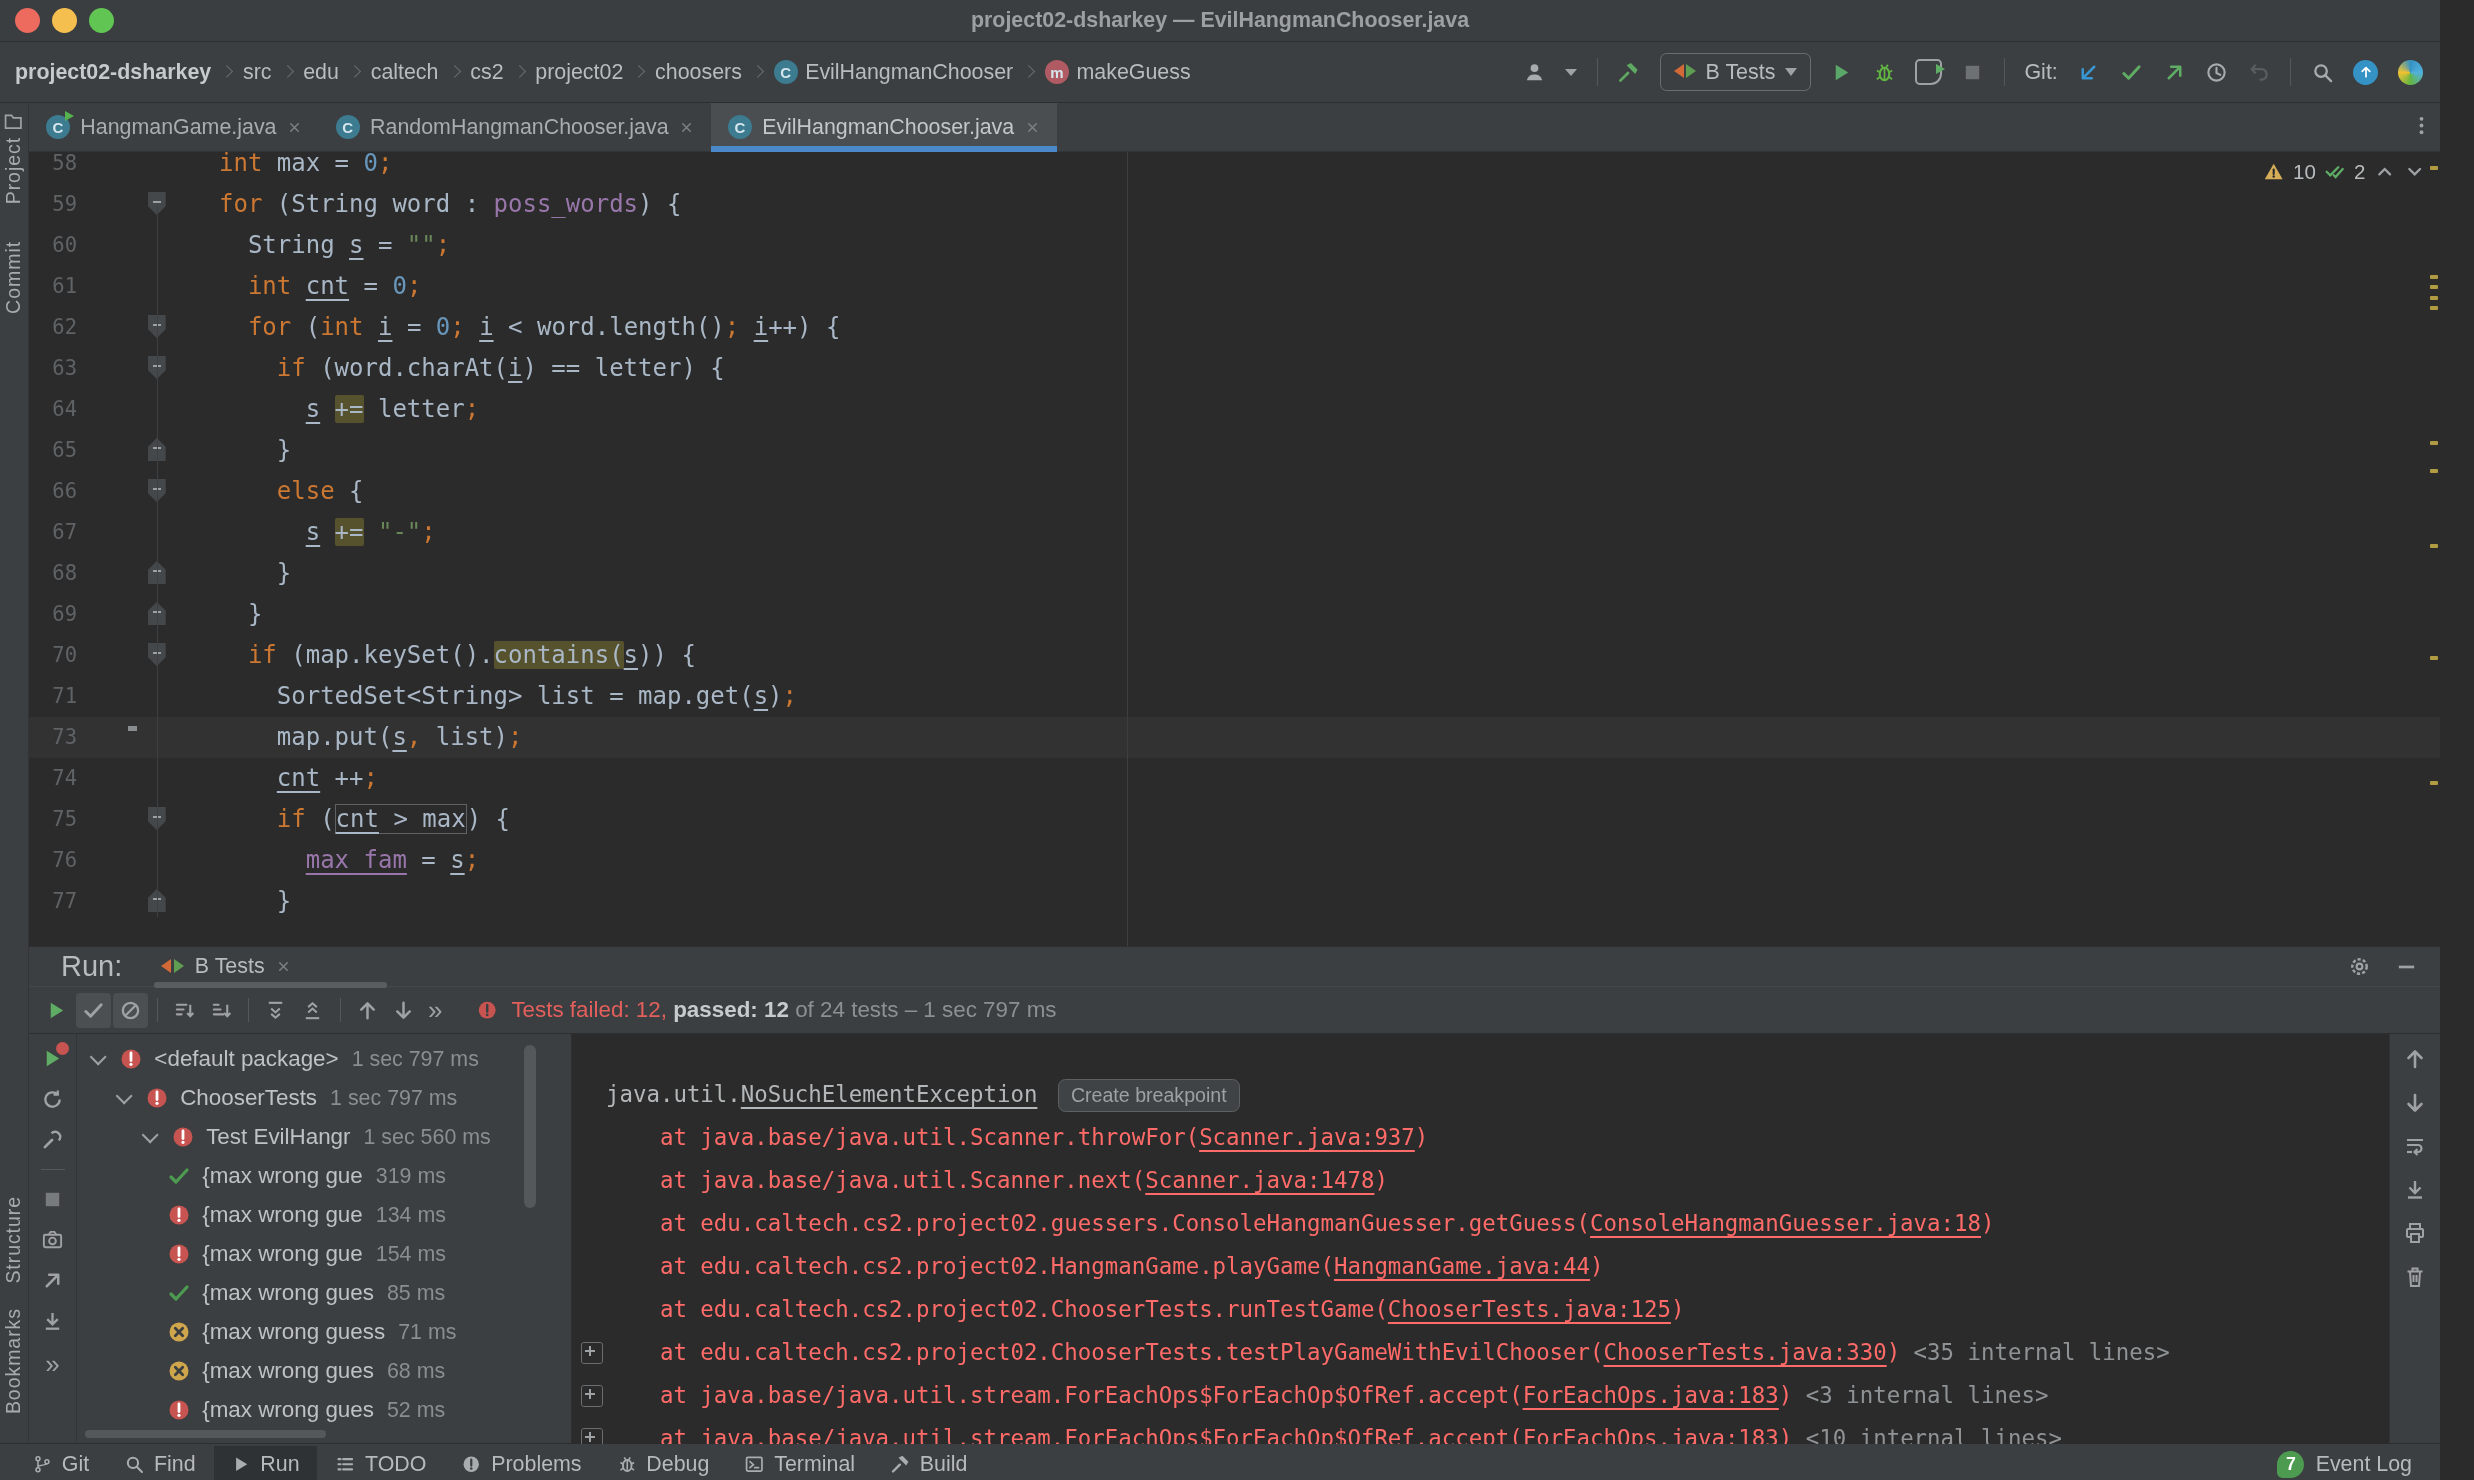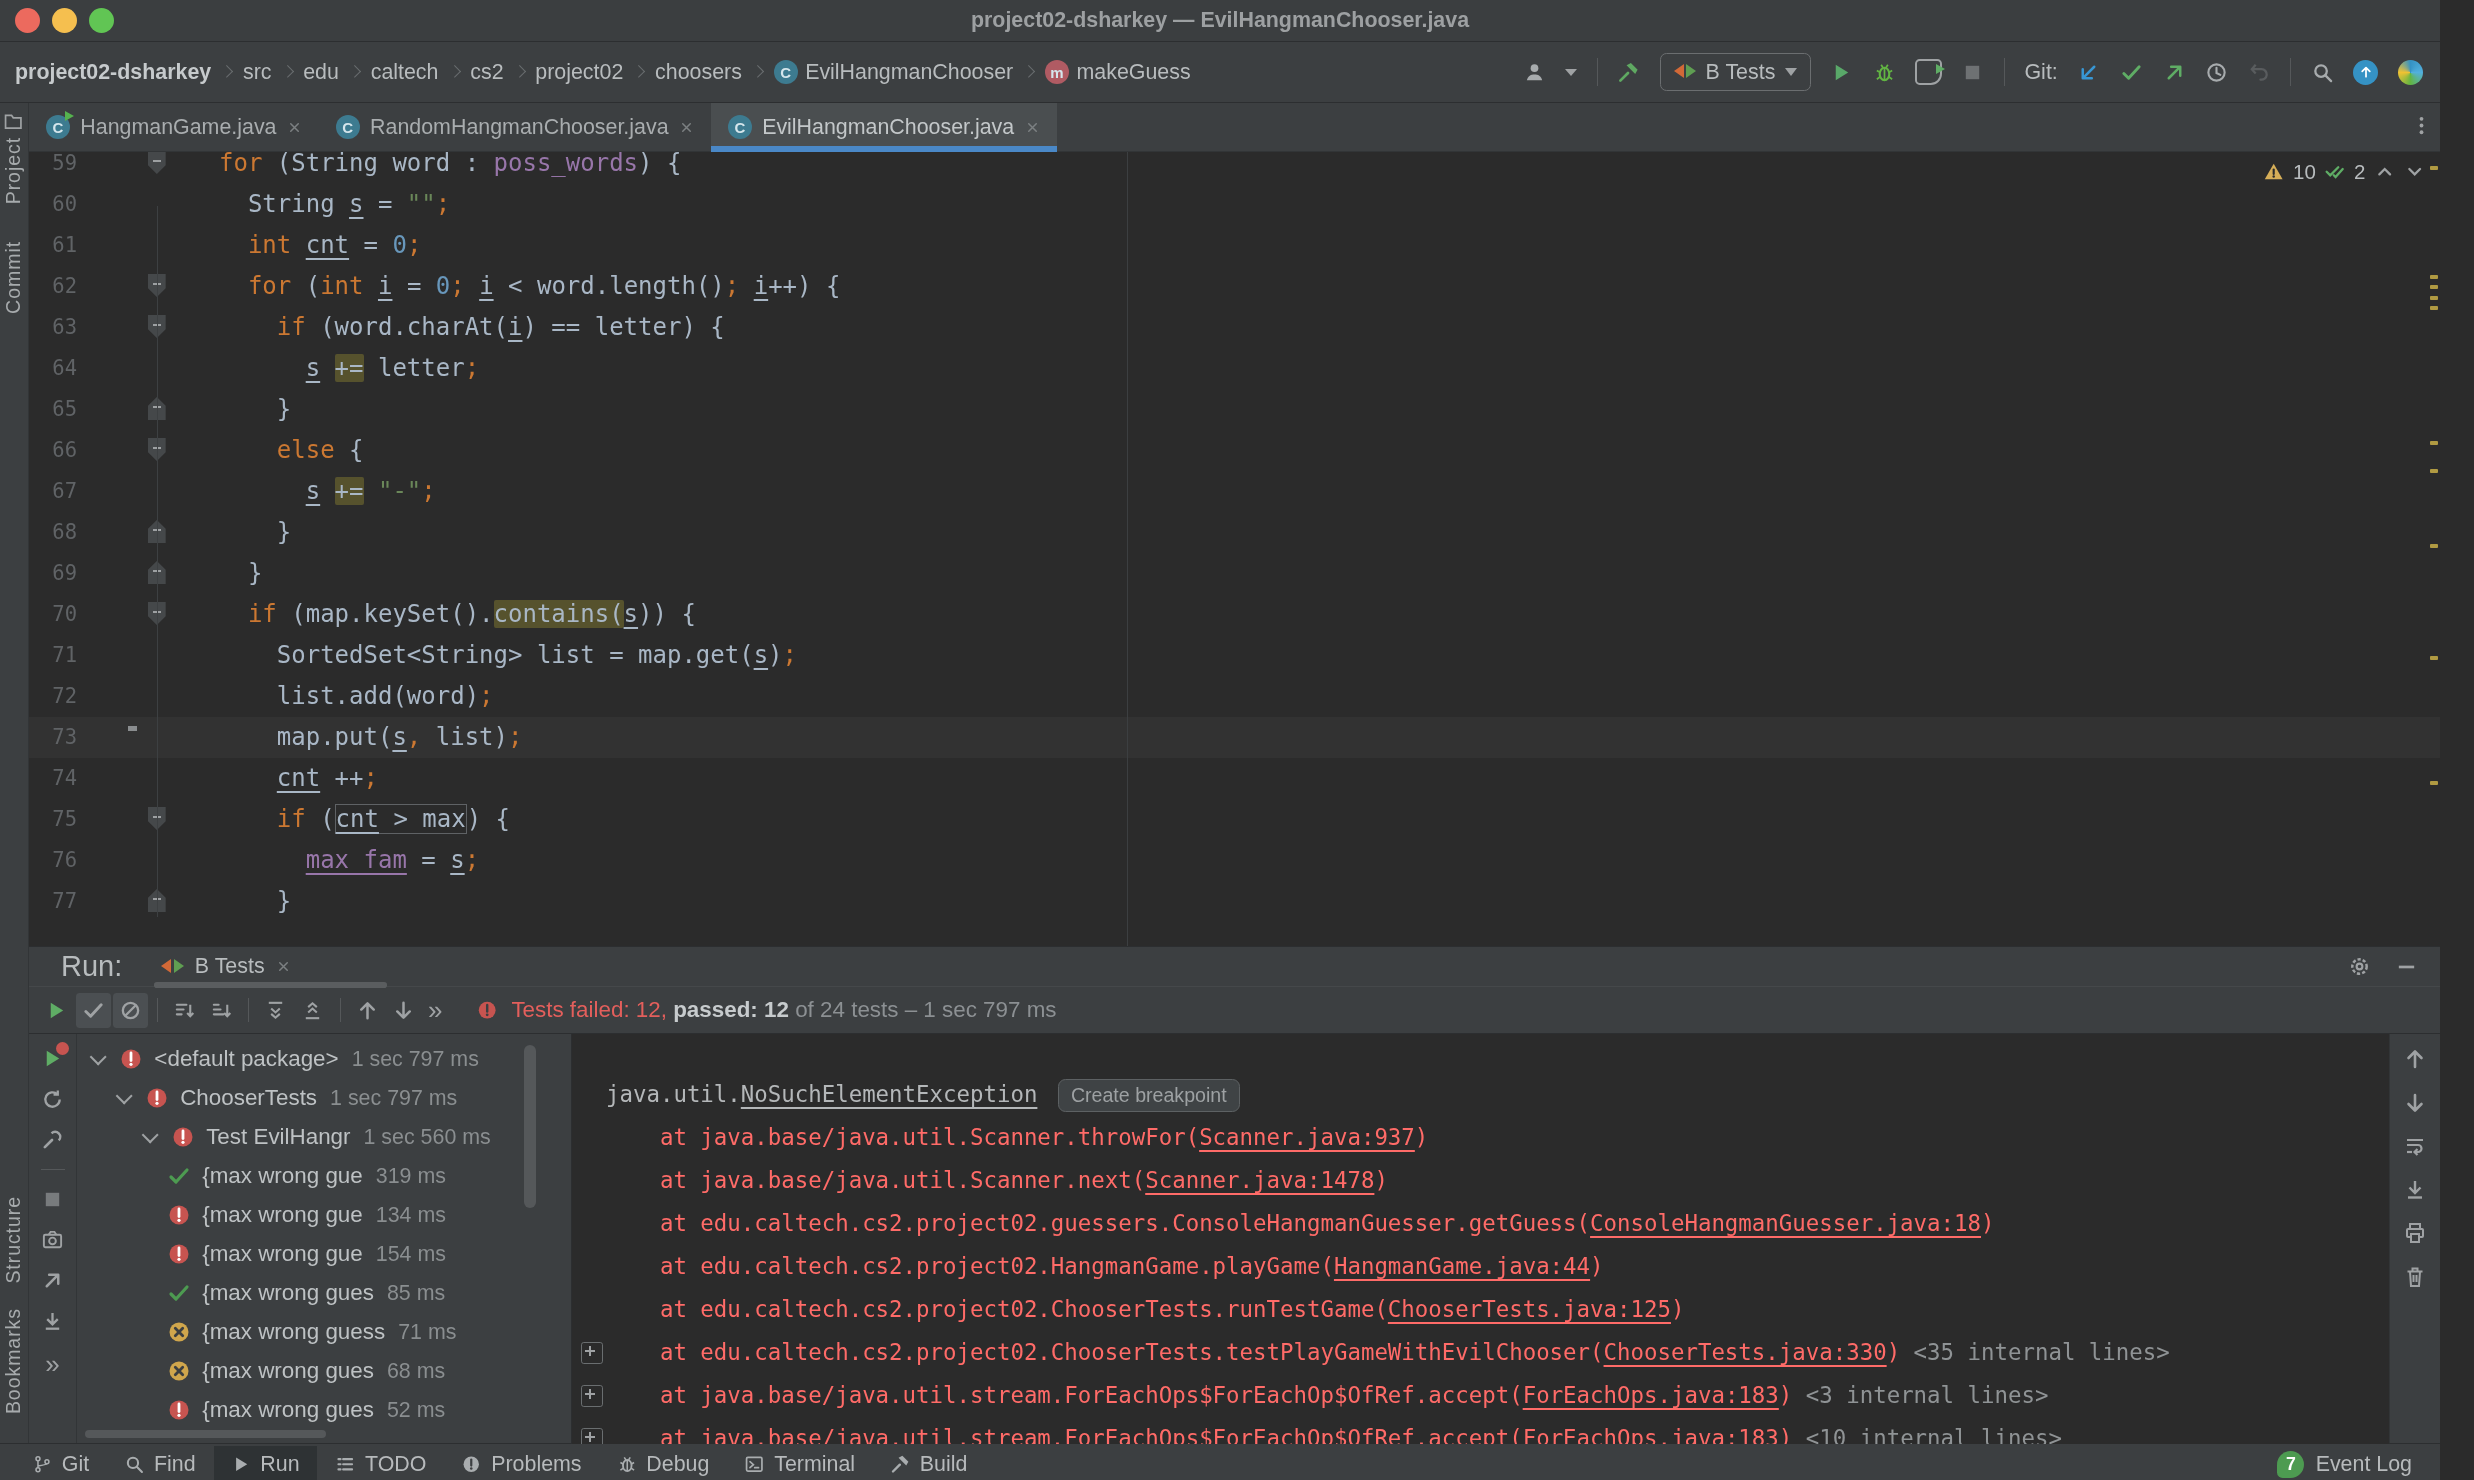--- a/index.html
+++ b/index.html
@@ -340,6 +340,11 @@
       <div class="editor">
         <div class="codearea" id="code">
             <div class="crow">
+              <div class="lineno">58</div>
+              <div class="foldcol"></div>
+              <div class="cline"><span class="k">int</span><span class="p"> max = </span><span class="n">0</span><span class="o">;</span></div>
+            </div>
+            <div class="crow">
               <div class="lineno">59</div>
               <div class="foldcol">
                 <span class="fold d"></span>

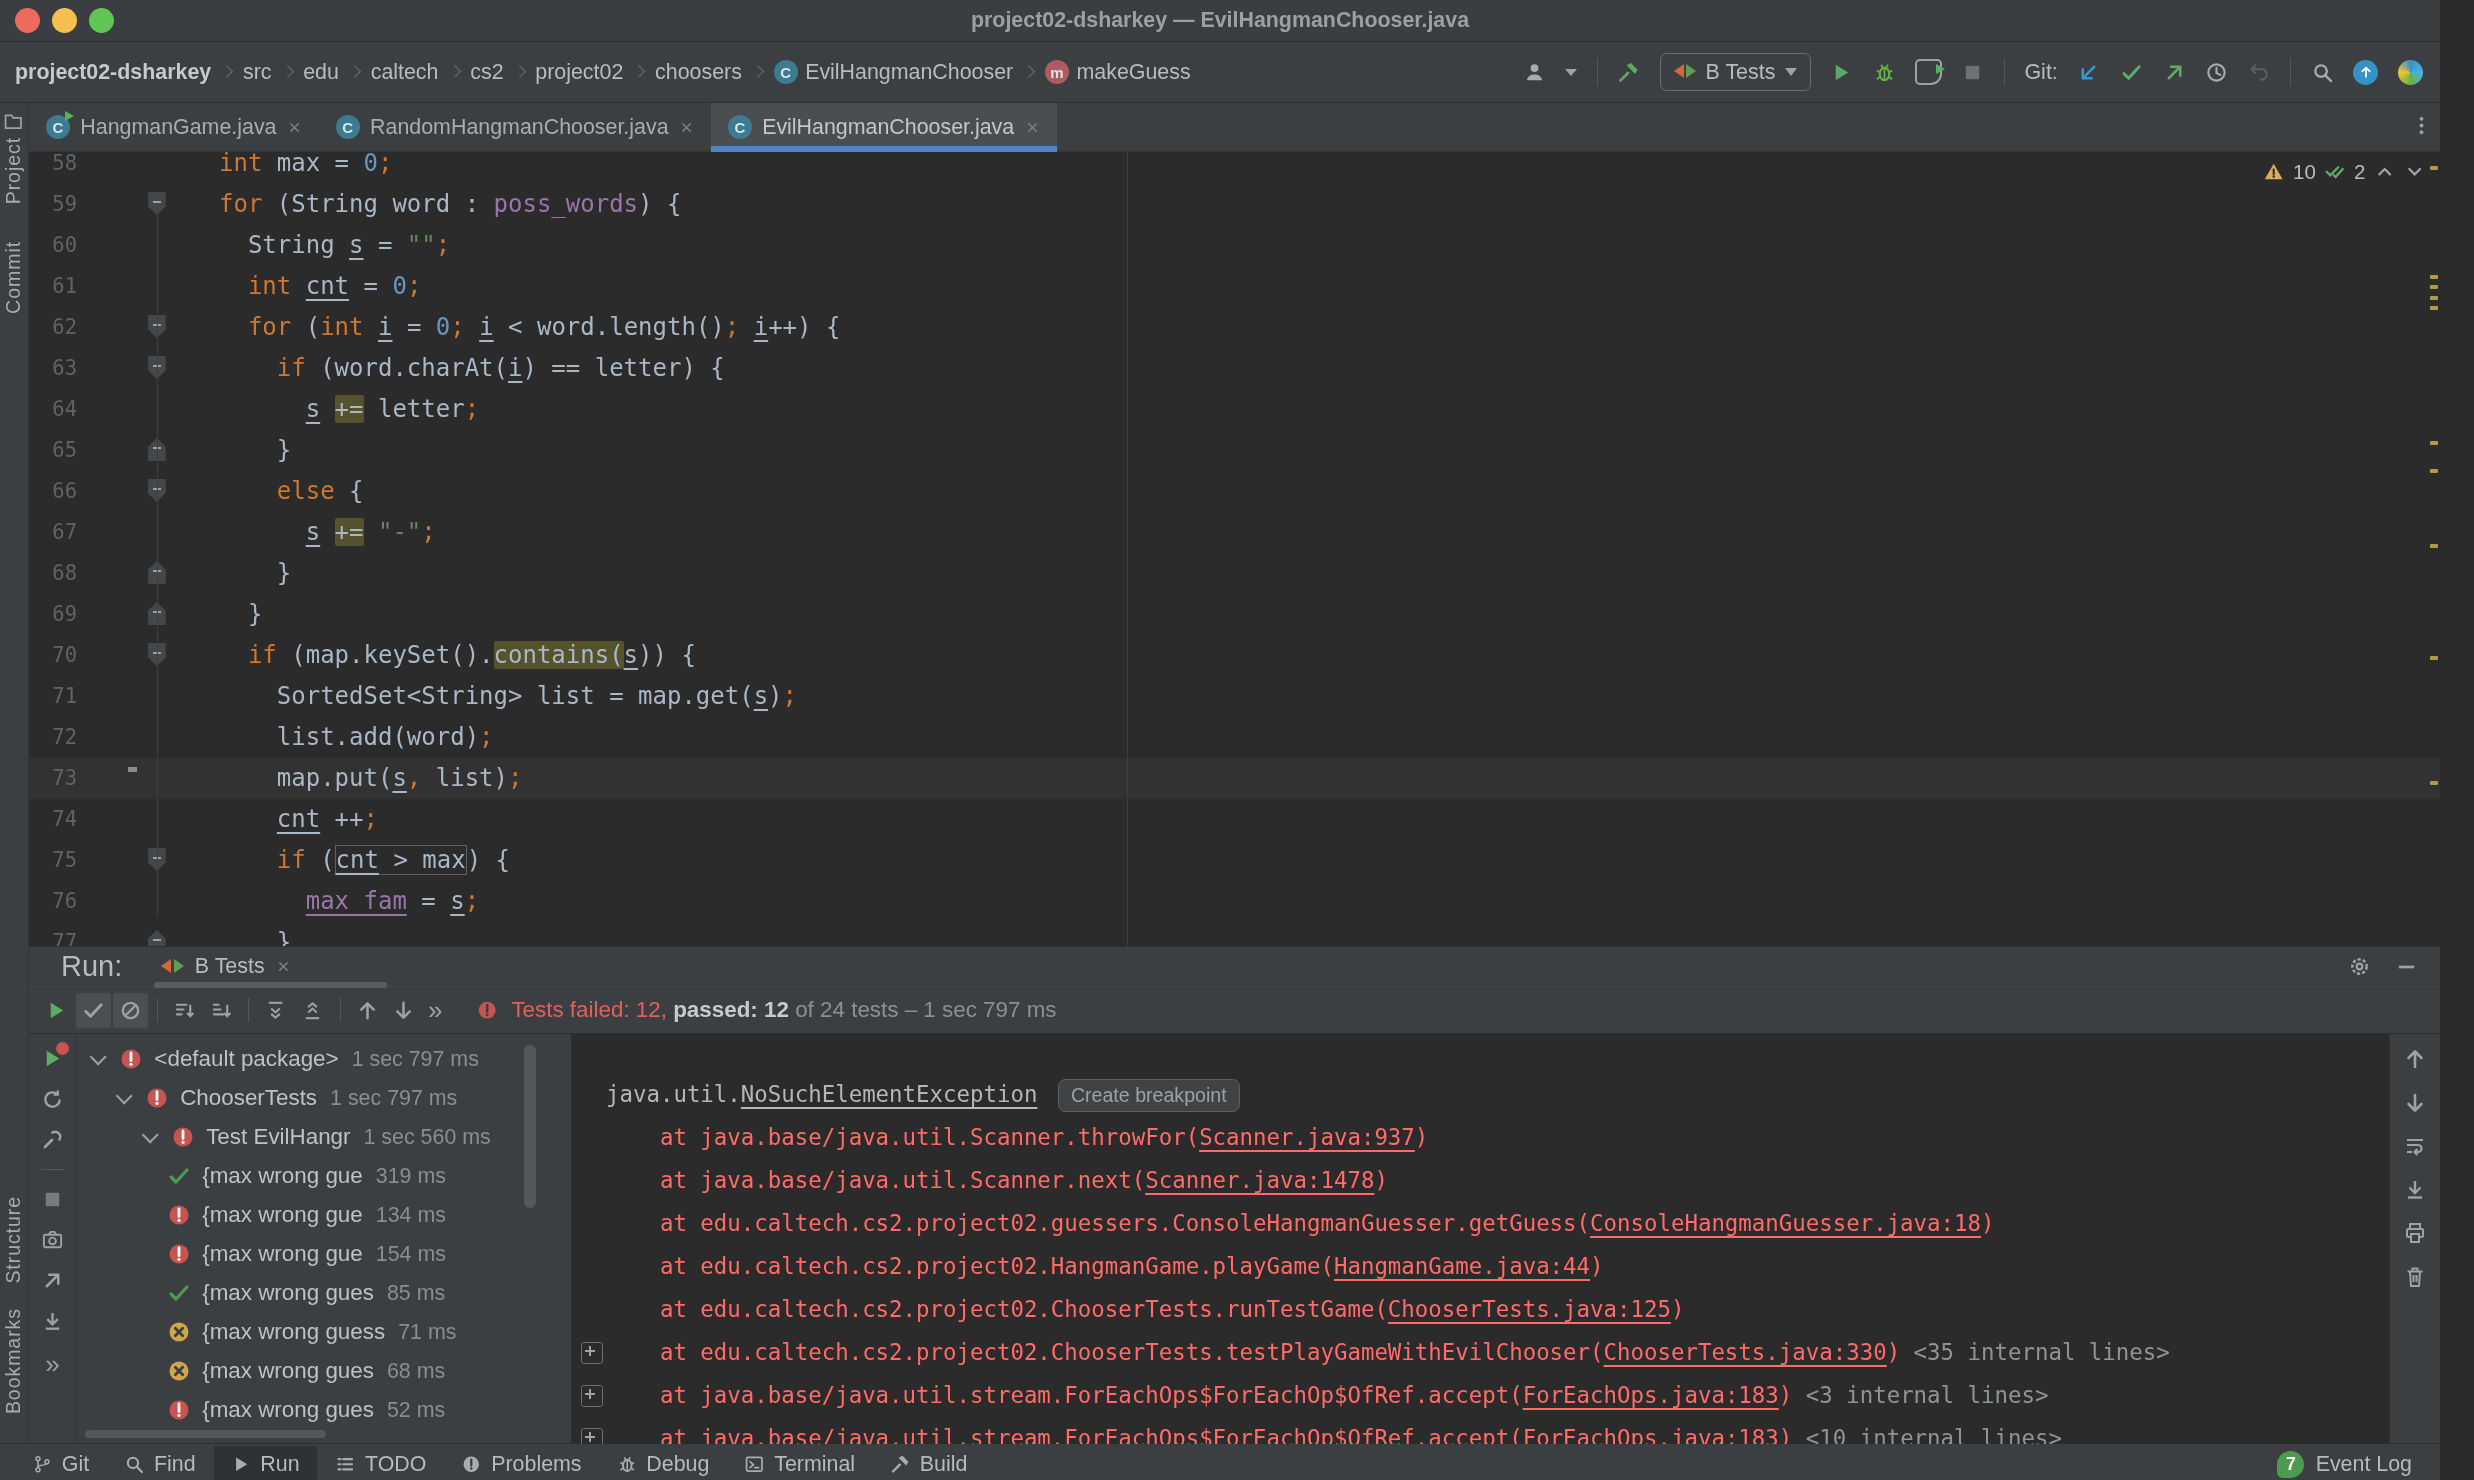--- a/index.html
+++ b/index.html
@@ -425,11 +425,6 @@
               <div class="foldcol"></div>
               <div class="cline"><span class="p">    SortedSet&lt;String&gt; list = map.get(</span><span class="p u">s</span><span class="p">)</span><span class="o">;</span></div>
             </div>
-            <div class="crow">
-              <div class="lineno">72</div>
-              <div class="foldcol"></div>
-              <div class="cline"><span class="p">    list.add(word)</span><span class="o">;</span></div>
-            </div>
             <div class="crow current">
               <div class="lineno">73</div>
               <div class="foldcol">

